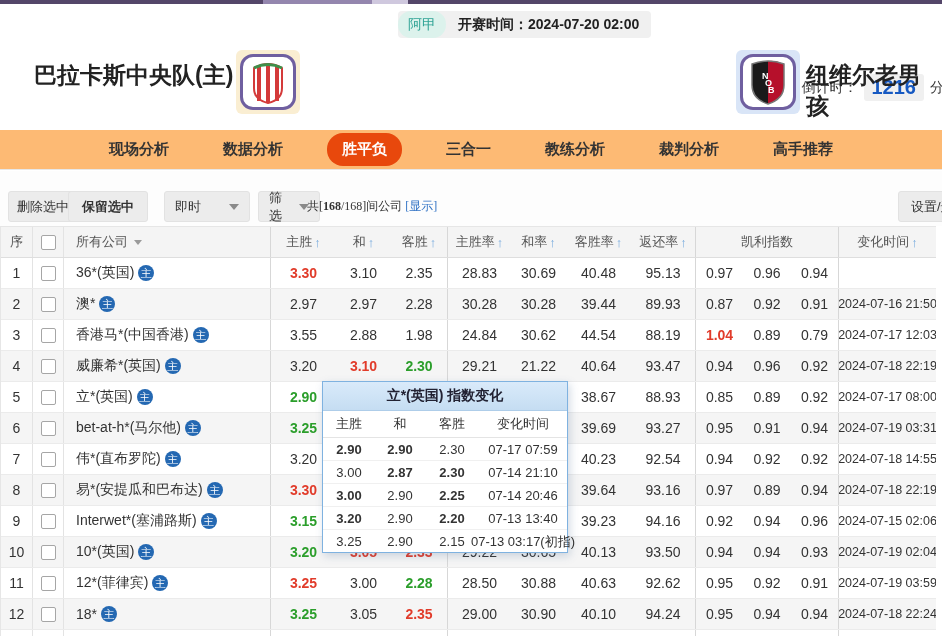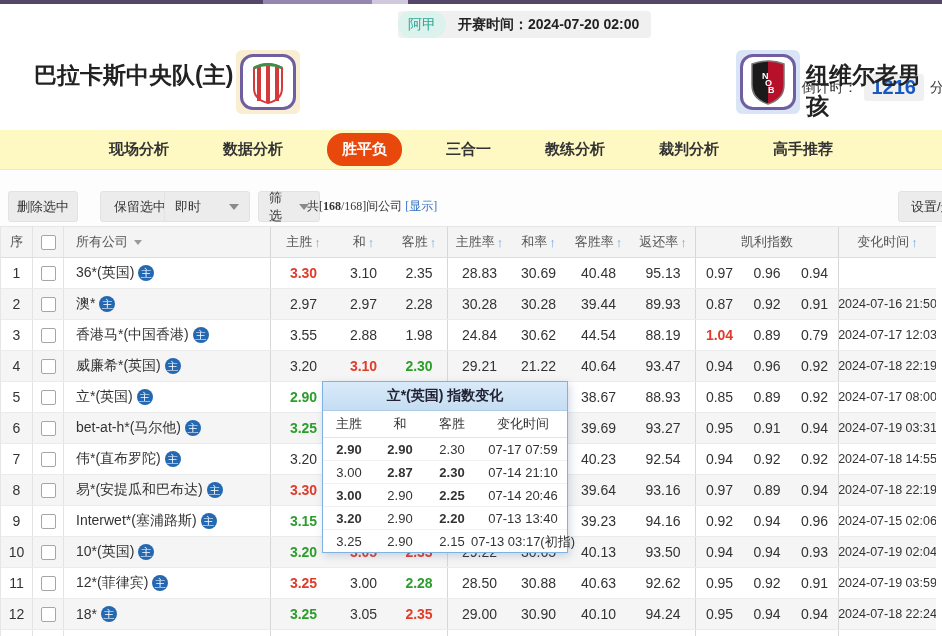--- a/index.html
+++ b/index.html
@@ -28,7 +28,7 @@
   .countdown .val { background:#f0f0f0; color:#1659c2; font-size:20px; font-weight:bold; padding:2px 8px; border-radius:3px; }
 
   
-  .tabbar { position:absolute; left:0; top:130px; width:942px; height:40px; background:#fef9c3;
+  .tabbar { position:absolute; left:0; top:130px; width:942px; height:40px; background:#fdba74;
     border-bottom:1px solid #e7e7e7; display:flex; align-items:center; justify-content:center; gap:34px; }
   .tab { font-size:15px; font-weight:bold; color:#333; padding:6px 10px; cursor:pointer; white-space:nowrap; }
   .tab.active { background:#e8480c; color:#fff; border-radius:16px; padding:7px 15px; }

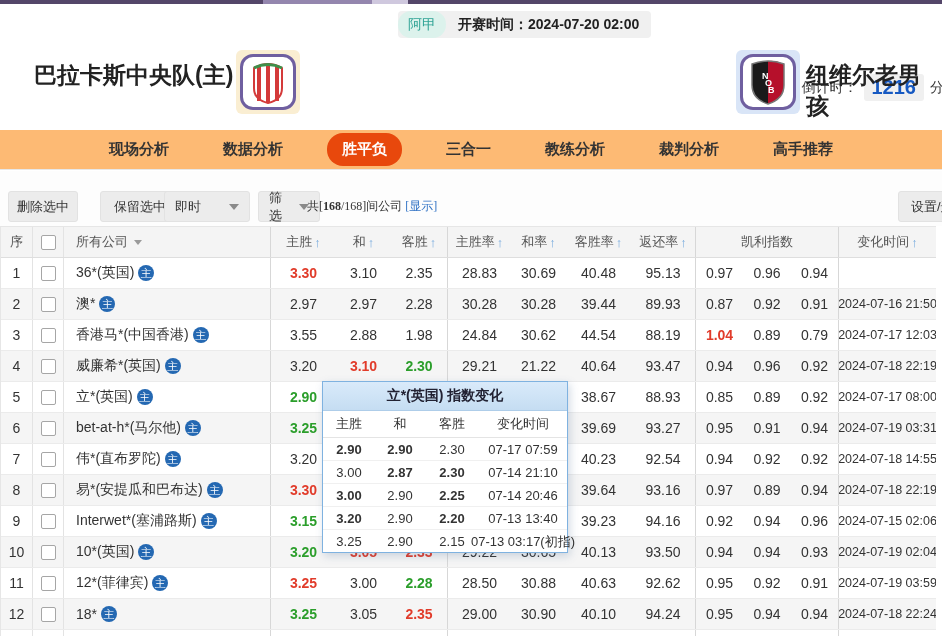--- a/index.html
+++ b/index.html
@@ -132,7 +132,7 @@
 
 <div class="toolbar">
   <div class="tbtn" style="left:8px; width:70px;">删除选中</div>
-  <div class="tbtn" style="left:100px; width:80px;">保留选中</div>
+  <div class="tbtn" style="left:68px; width:80px;font-weight:bold;">保留选中</div>
   <div class="tbtn" style="left:164px; width:86px; justify-content:space-between; padding:0 10px;">
     <span>即时</span>
     <span class="caret"></span>

